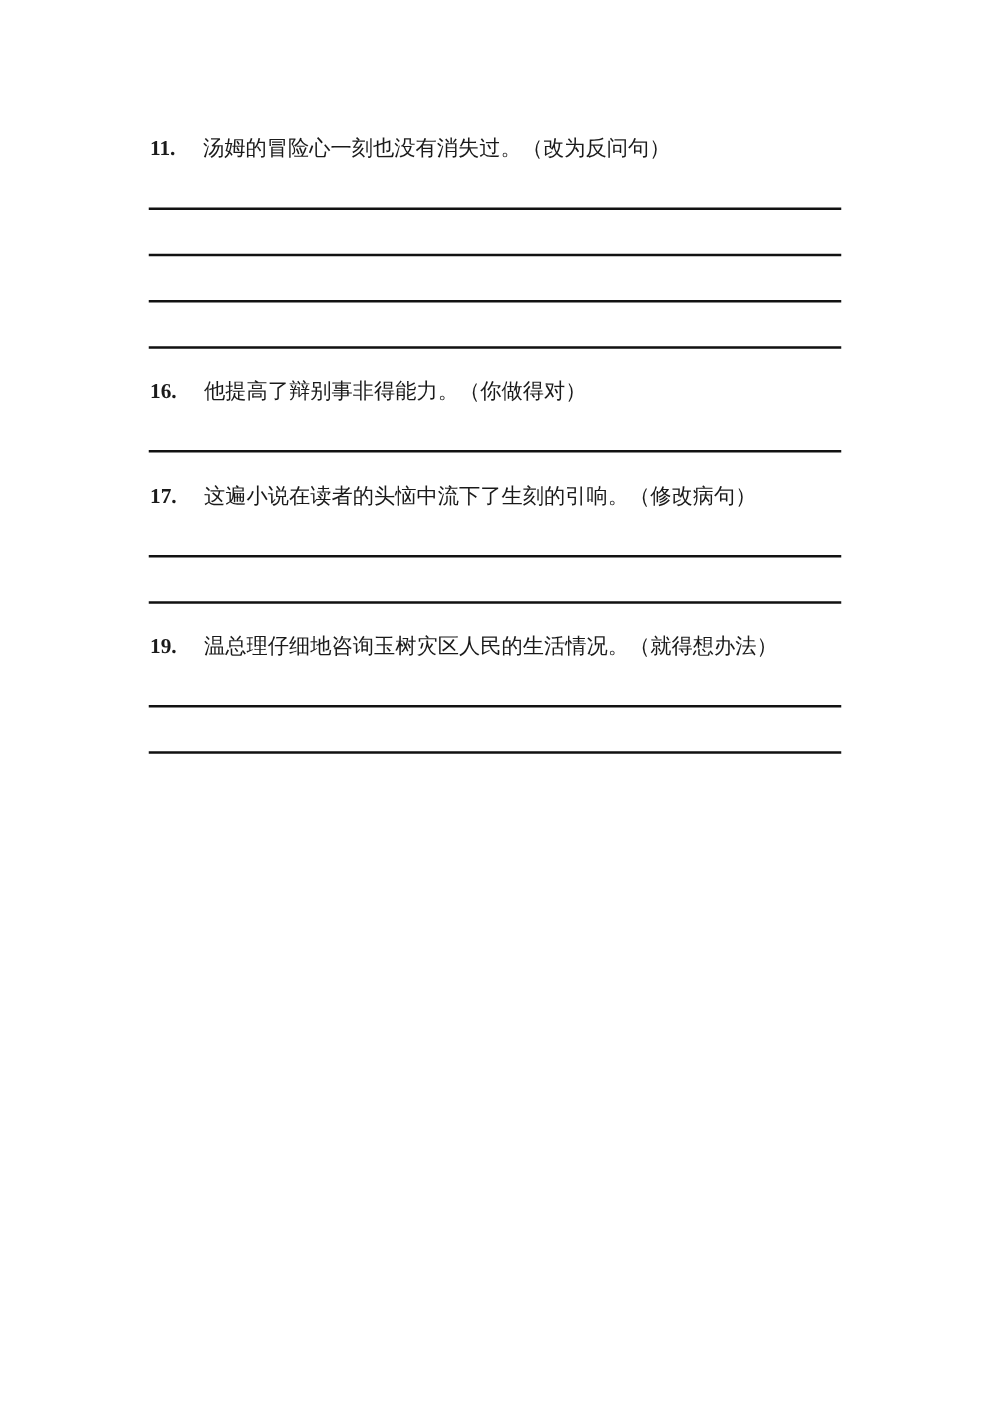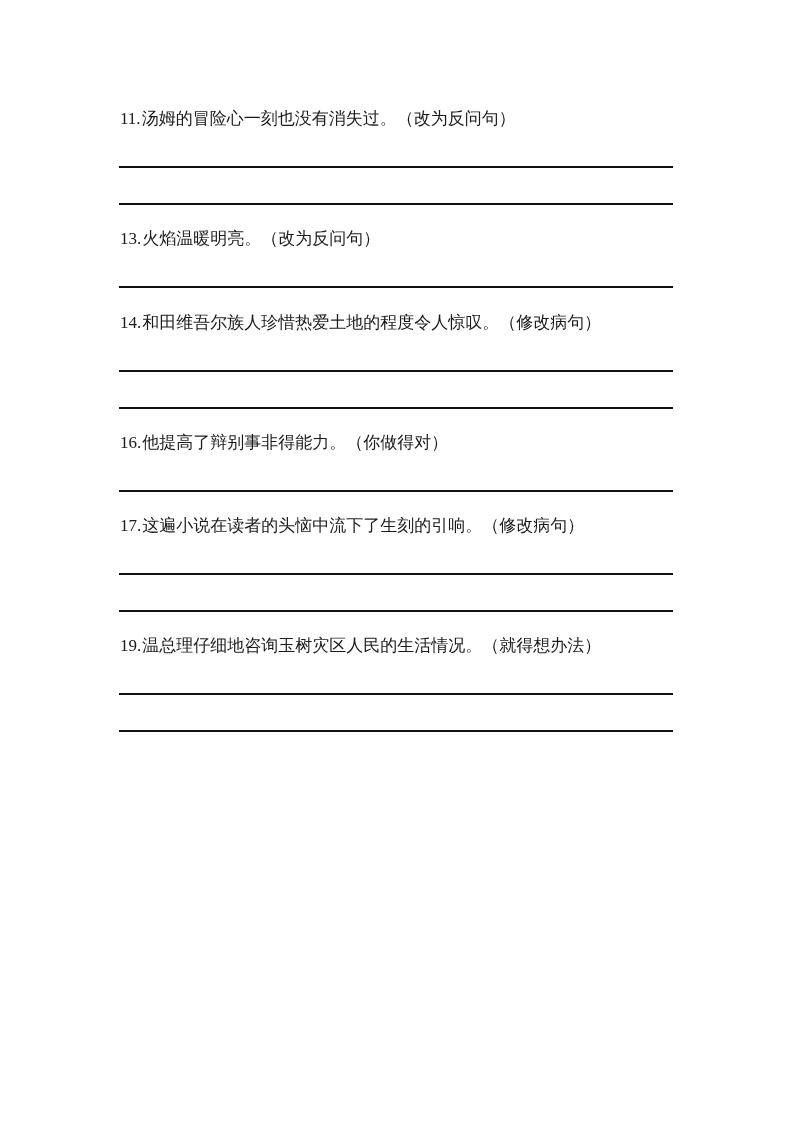--- a/index.html
+++ b/index.html
@@ -32,7 +32,8 @@
     color: #1a1a1a;
   }
   .qnum {
-    margin-right: 1px;
+    margin-right: 22px;
+    font-weight: bold;
   }
   .answer-line {
     margin-top: 35px;

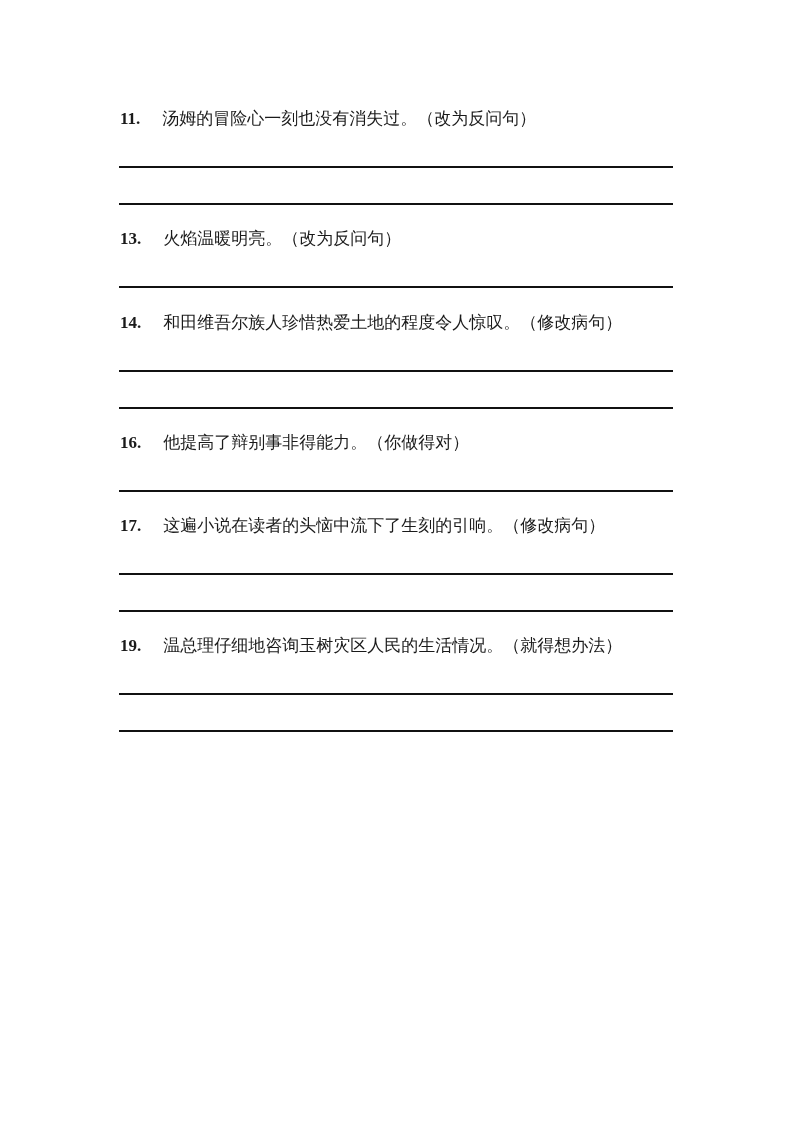--- a/index.html
+++ b/index.html
@@ -58,7 +58,6 @@
   </div>
 
   <div class="qblock">
-    <p class="qtext"><span class="qnum">13.</span><span>火焰温暖明亮。（改为反问句）</span></p>
     <div class="answer-line"></div>
   </div>
 

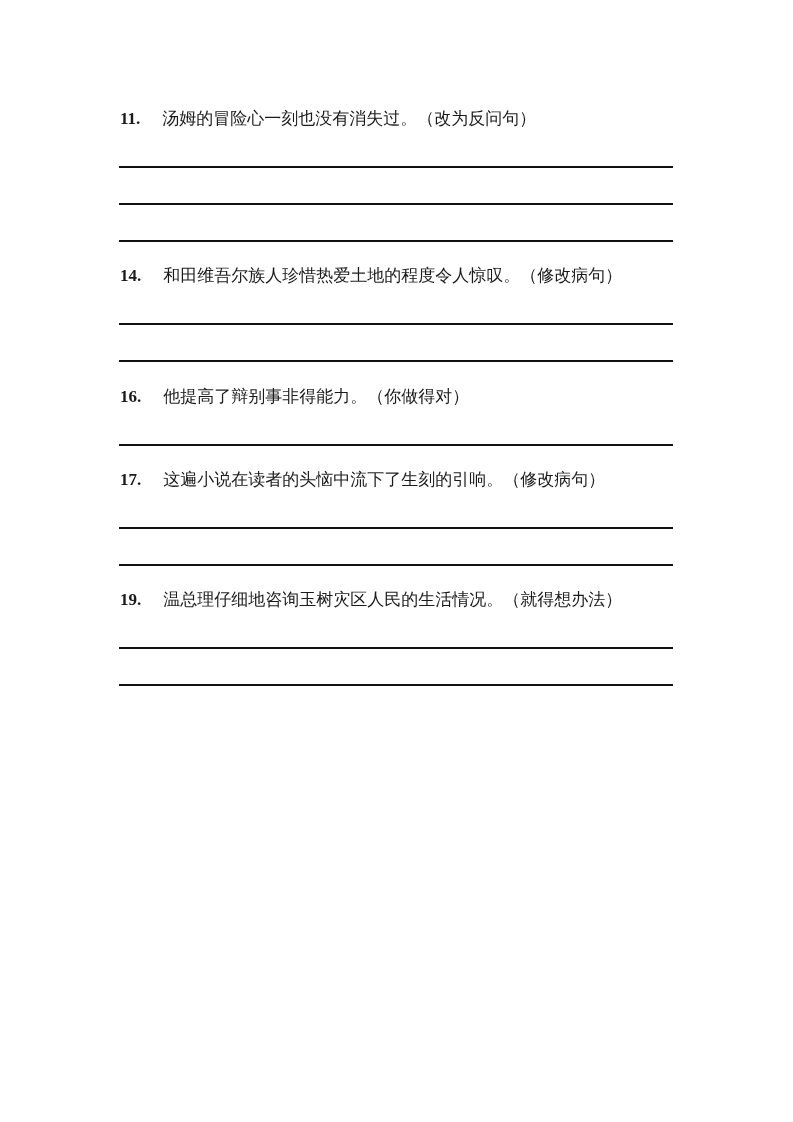--- a/index.html
+++ b/index.html
@@ -61,10 +61,6 @@
     <div class="answer-line"></div>
   </div>
 
-  <div class="qblock">
-    <p class="qtext"><span class="qnum">14.</span><span>和田维吾尔族人珍惜热爱土地的程度令人惊叹。（修改病句）</span></p>
-    <div class="answer-line"></div>
-  </div>
 
   <div class="qblock">
     <div class="answer-line"></div>

